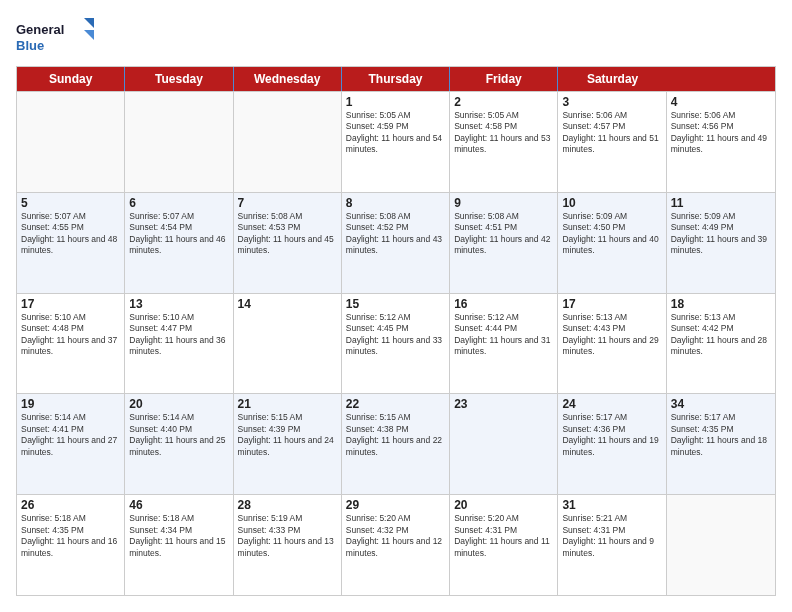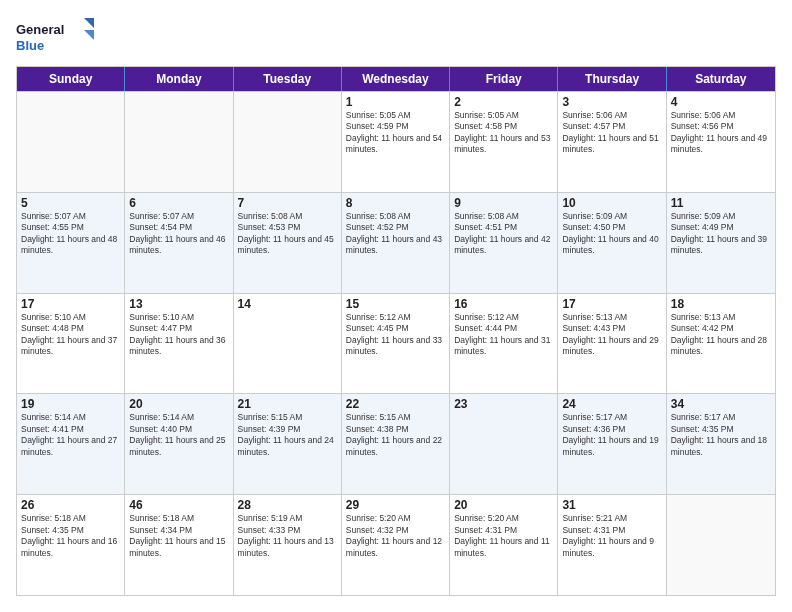--- a/index.html
+++ b/index.html
@@ -48,7 +48,7 @@
     .cal-header {
       display: grid;
       grid-template-columns: repeat(7, 1fr);
-      background: #4c1d95;
+      background: #b91c1c;
     }
     .cal-header-cell {
       color: #fff;

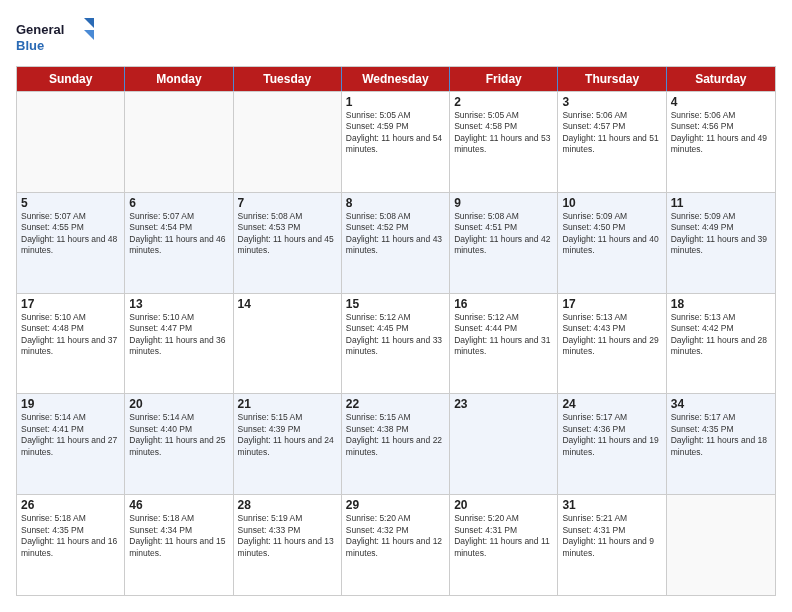--- a/index.html
+++ b/index.html
@@ -116,7 +116,6 @@
   <div class="calendar">
     <div class="cal-header" id="cal-header">
         <div class="cal-header-cell">Sunday</div>
-        <div class="cal-header-cell">Monday</div>
         <div class="cal-header-cell">Tuesday</div>
         <div class="cal-header-cell">Wednesday</div>
         <div class="cal-header-cell">Friday</div>

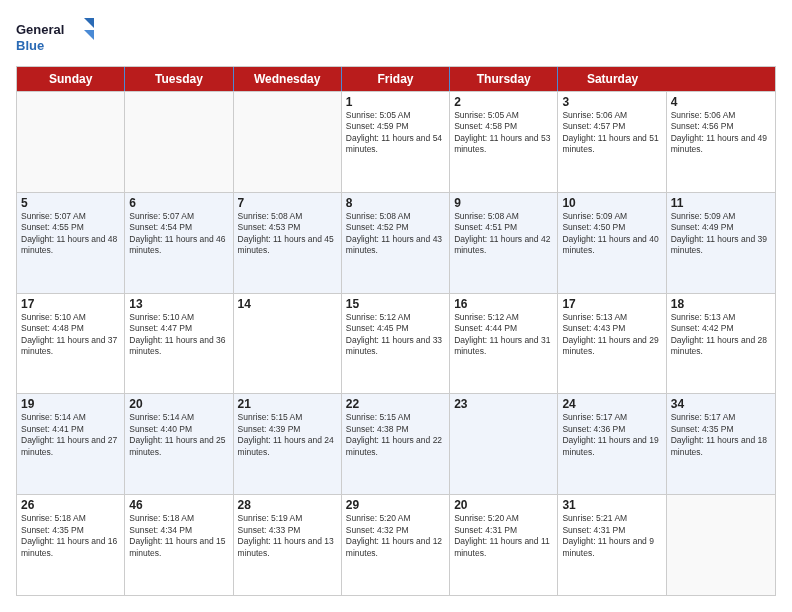--- a/index.html
+++ b/index.html
@@ -118,8 +118,8 @@
         <div class="cal-header-cell">Sunday</div>
         <div class="cal-header-cell">Tuesday</div>
         <div class="cal-header-cell">Wednesday</div>
+        <div class="cal-header-cell">Thursday</div>
         <div class="cal-header-cell">Friday</div>
-        <div class="cal-header-cell">Thursday</div>
         <div class="cal-header-cell">Saturday</div>
       </div>
     <div class="cal-body" id="cal-body">

